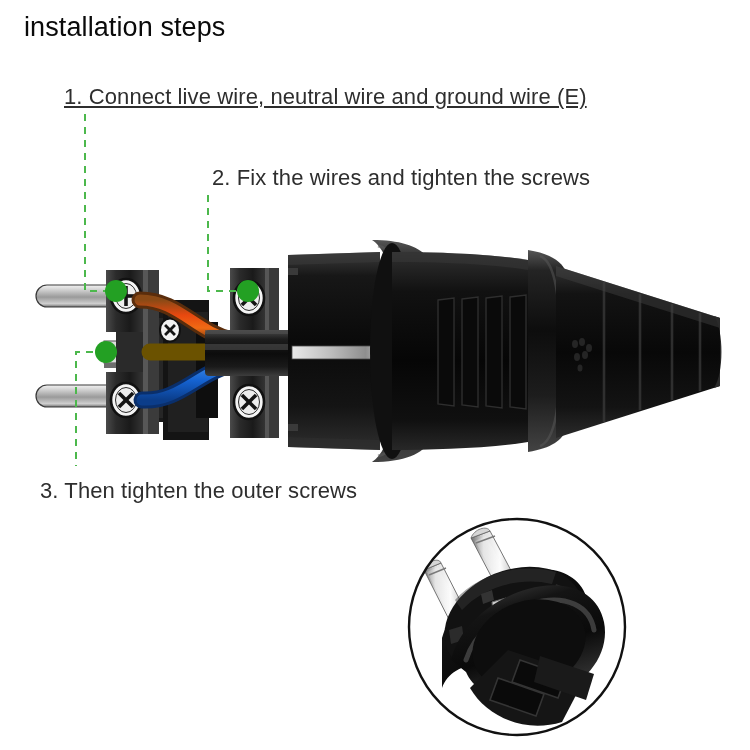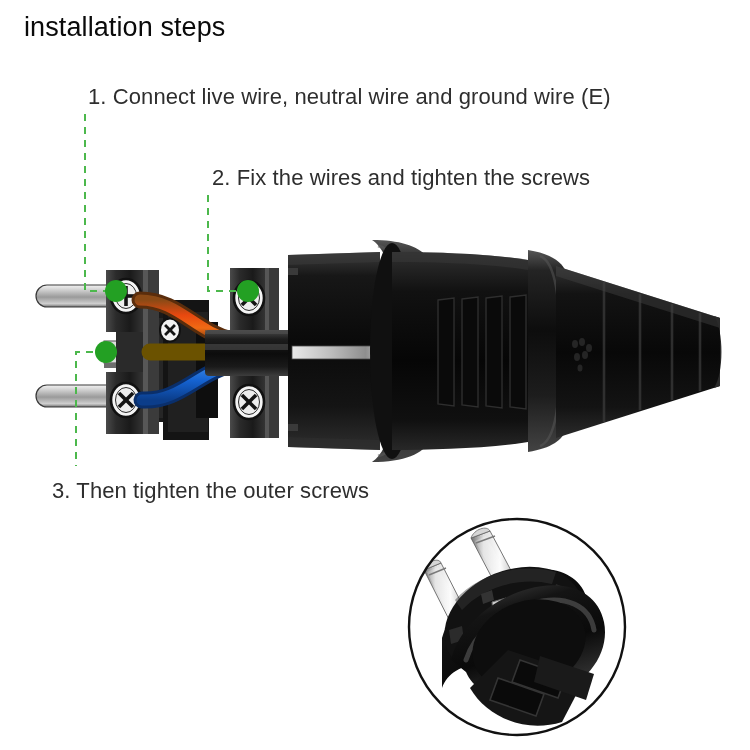--- a/index.html
+++ b/index.html
@@ -31,7 +31,7 @@
     white-space: nowrap;
     letter-spacing: 0.1px;
   }
-  #step1 { left: 88px; top: 84px; }
+  #step1 { left: 64px; top: 84px; text-decoration: underline; }
   #step2 { left: 212px; top: 165px; }
   #step3 { left: 52px; top: 478px; }
 

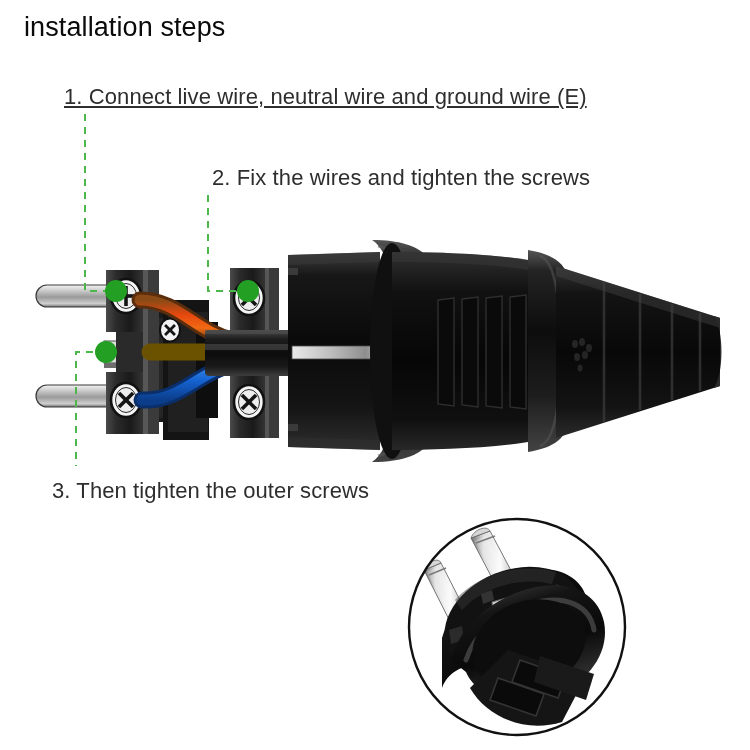--- a/index.html
+++ b/index.html
@@ -33,7 +33,7 @@
   }
   #step1 { left: 64px; top: 84px; text-decoration: underline; }
   #step2 { left: 212px; top: 165px; }
-  #step3 { left: 52px; top: 478px; }
+  #step3 { left: 40px; top: 478px; }
 
   .leaders { position: absolute; left: 0; top: 0; }
   .artwork { position: absolute; left: 0; top: 0; }

